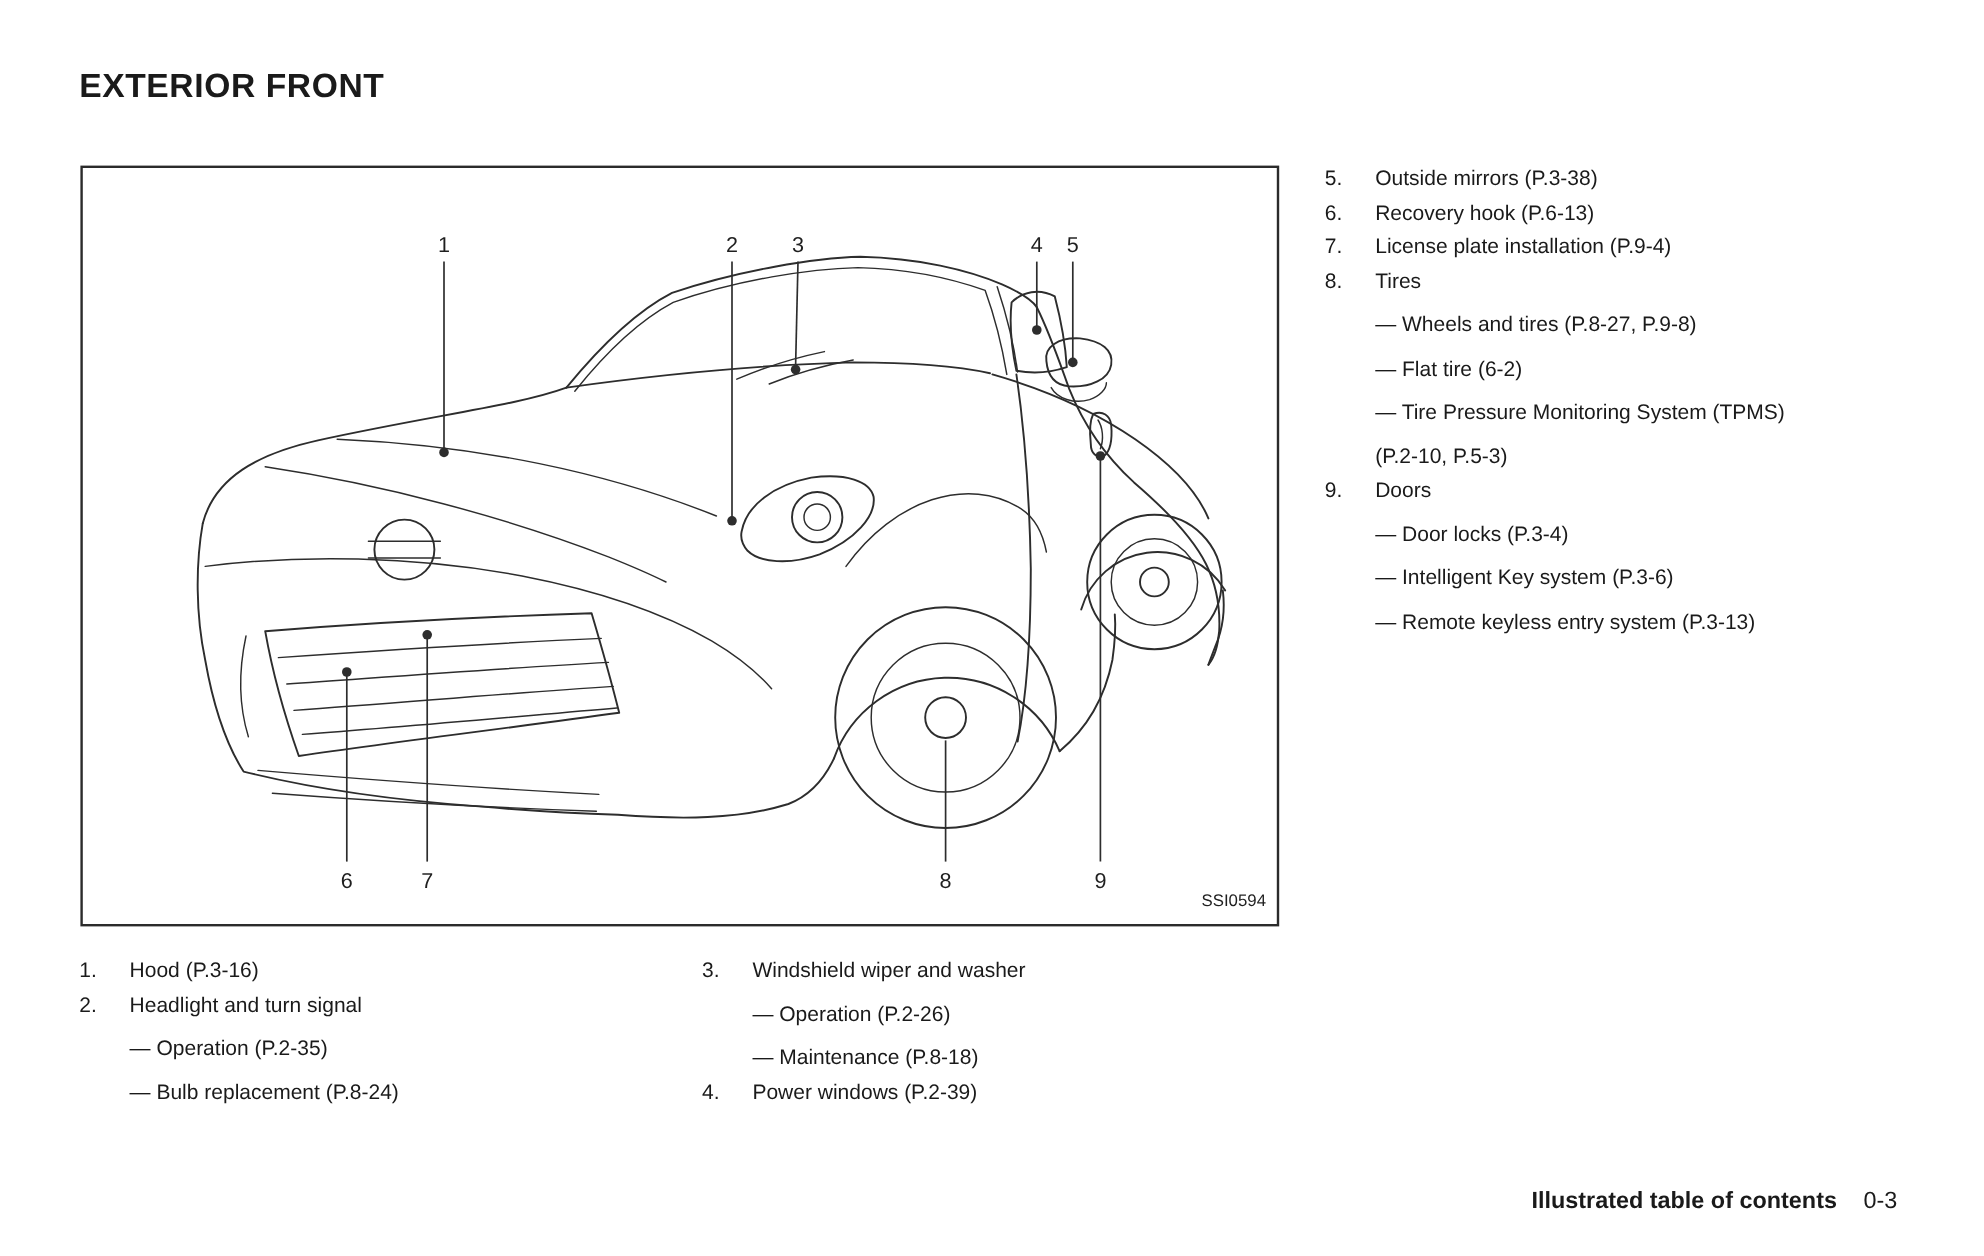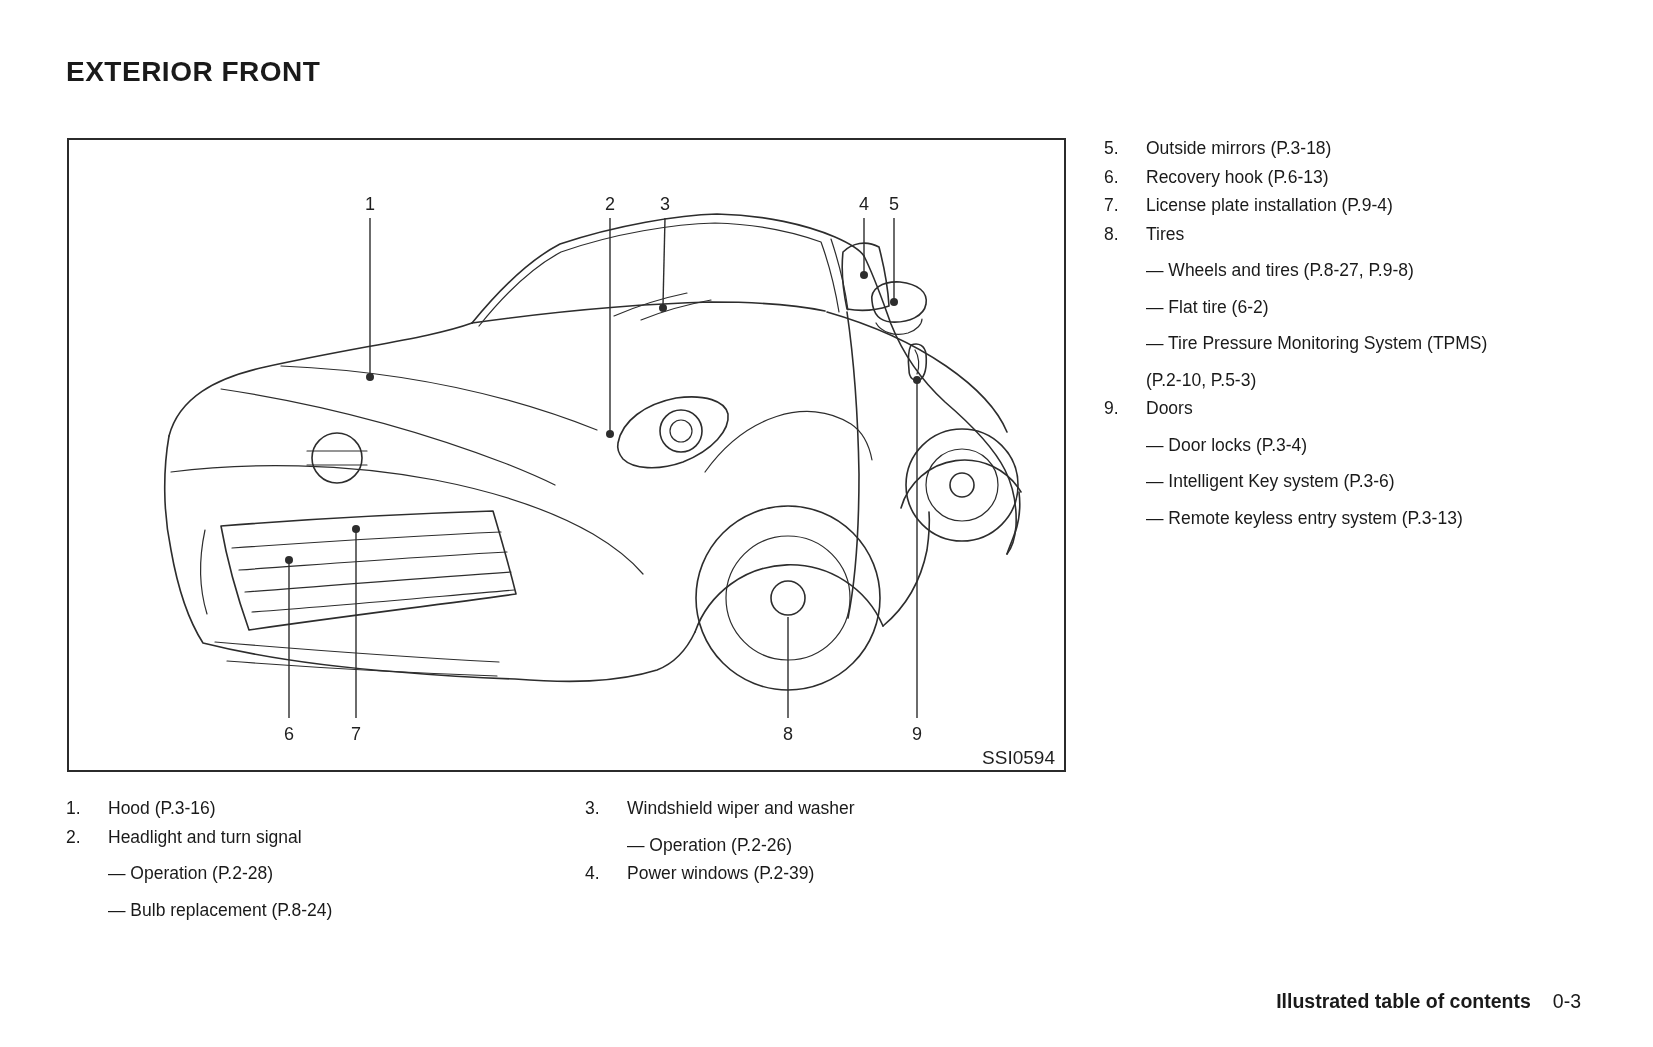--- a/index.html
+++ b/index.html
@@ -184,7 +184,7 @@
 <div class="parts parts-right">
     <div class="item">
       <span class="num">5.</span>
-      <span class="lbl">Outside mirrors (P.3-18)</span>
+      <span class="lbl">Outside mirrors (P.3-38)</span>
     </div>
     <div class="item">
       <span class="num">6.</span>

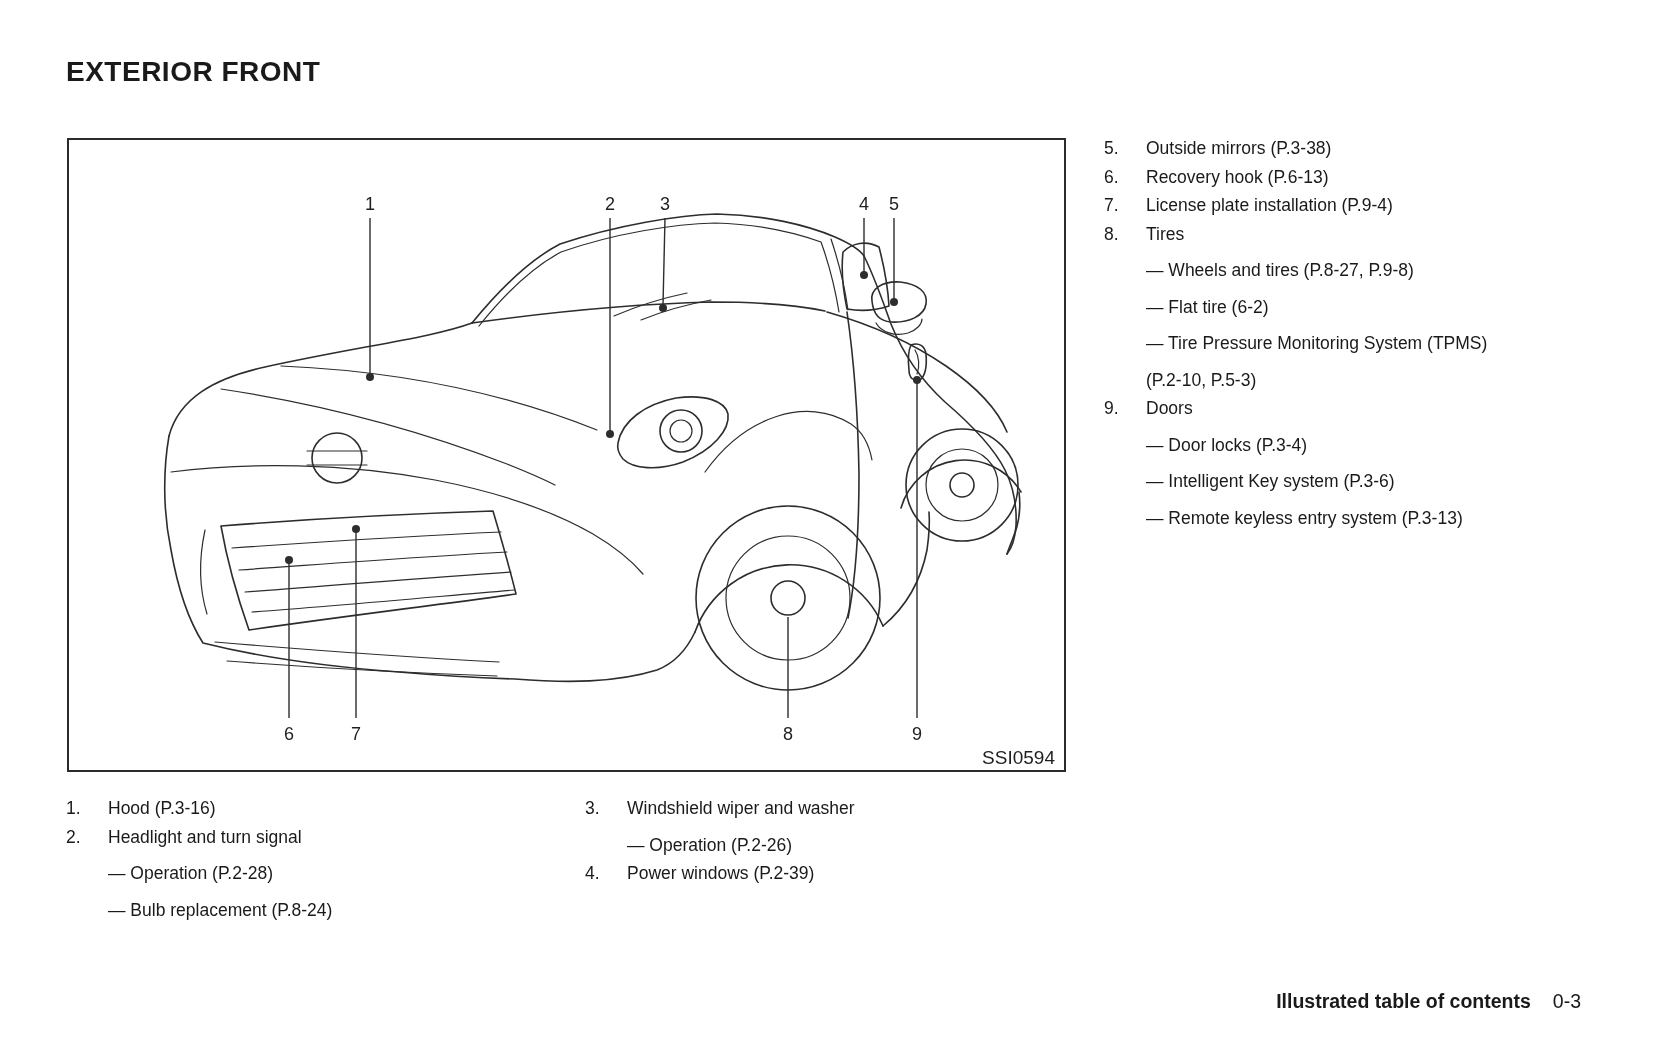--- a/index.html
+++ b/index.html
@@ -22,8 +22,8 @@
   }
   .figure-box svg{display:block;width:100%;height:100%;}
   .figure-code{
-    position:absolute;right:9px;bottom:1px;
-    font-size:19px;color:#1f1f1f;
+    position:absolute;right:9px;bottom:12px;
+    font-size:14px;color:#1f1f1f;
   }
   .parts{position:absolute;font-size:17.5px;line-height:21.5px;}
   .parts .item{display:flex;margin-top:7px;}

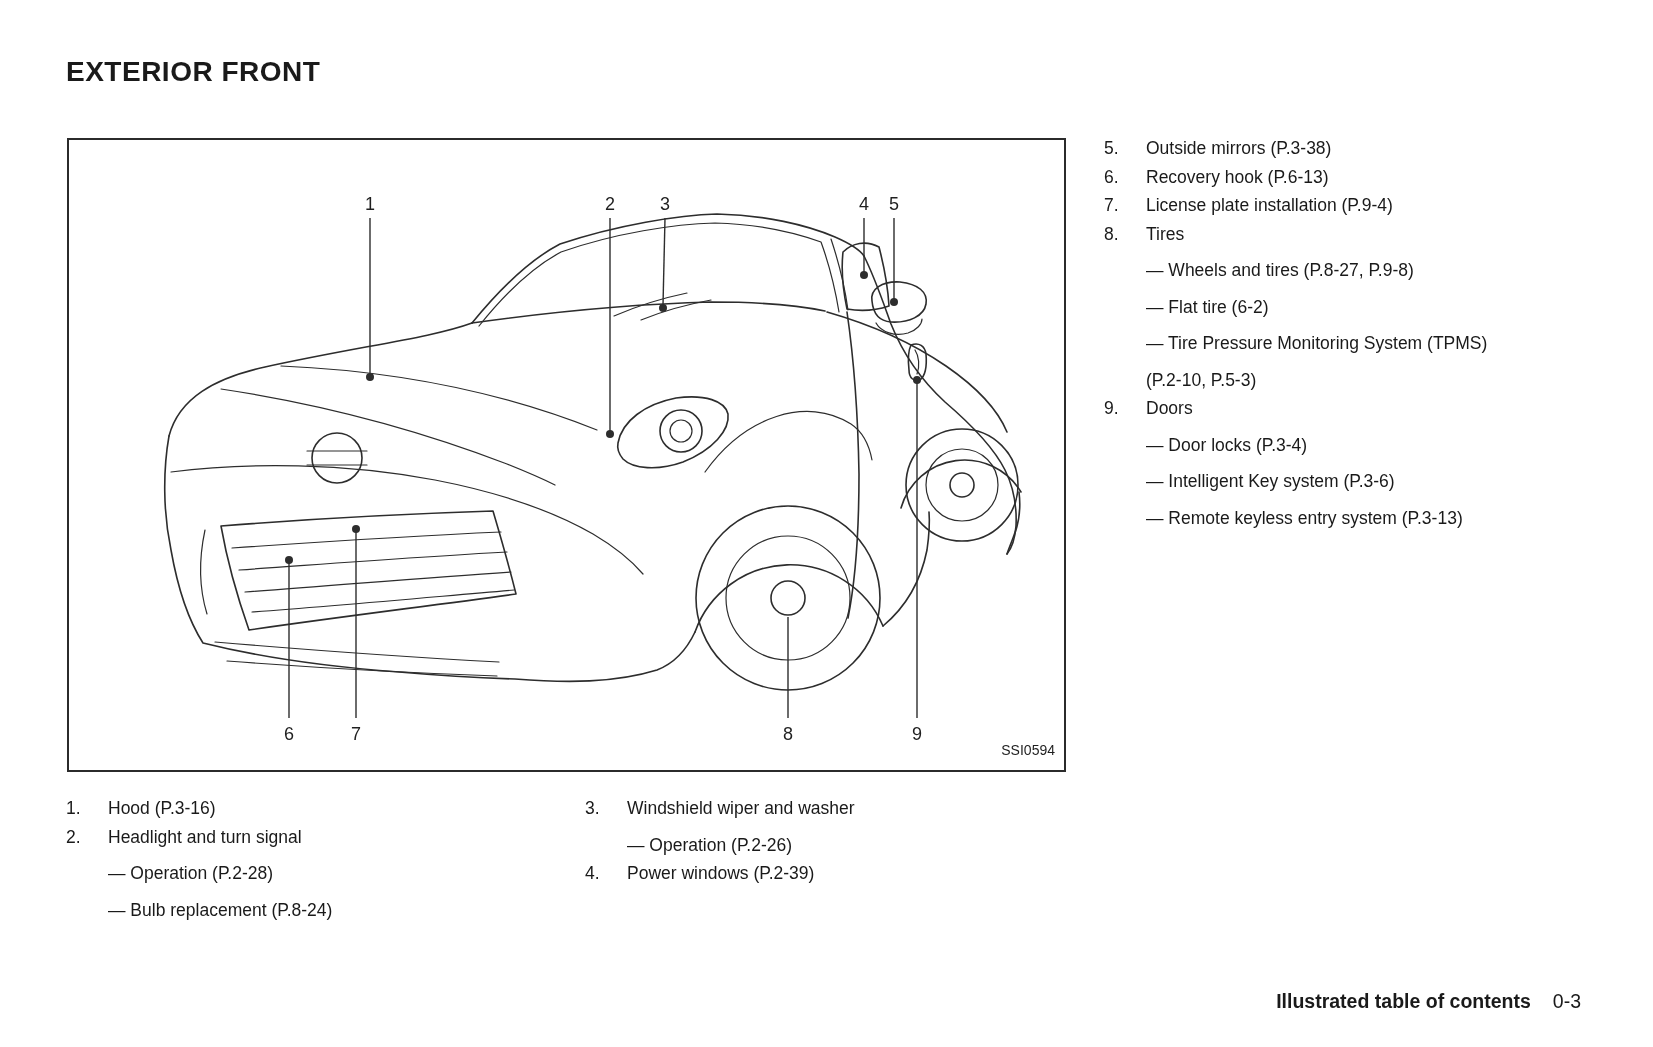--- a/index.html
+++ b/index.html
@@ -167,7 +167,7 @@
       <span class="num">2.</span>
       <span class="lbl">Headlight and turn signal</span>
     </div>
-    <div class="sub">— Operation (P.2-28)</div>
+    <div class="sub">— Operation (P.2-35)</div>
     <div class="sub">— Bulb replacement (P.8-24)</div>
   </div>
 <div class="parts parts-bm">

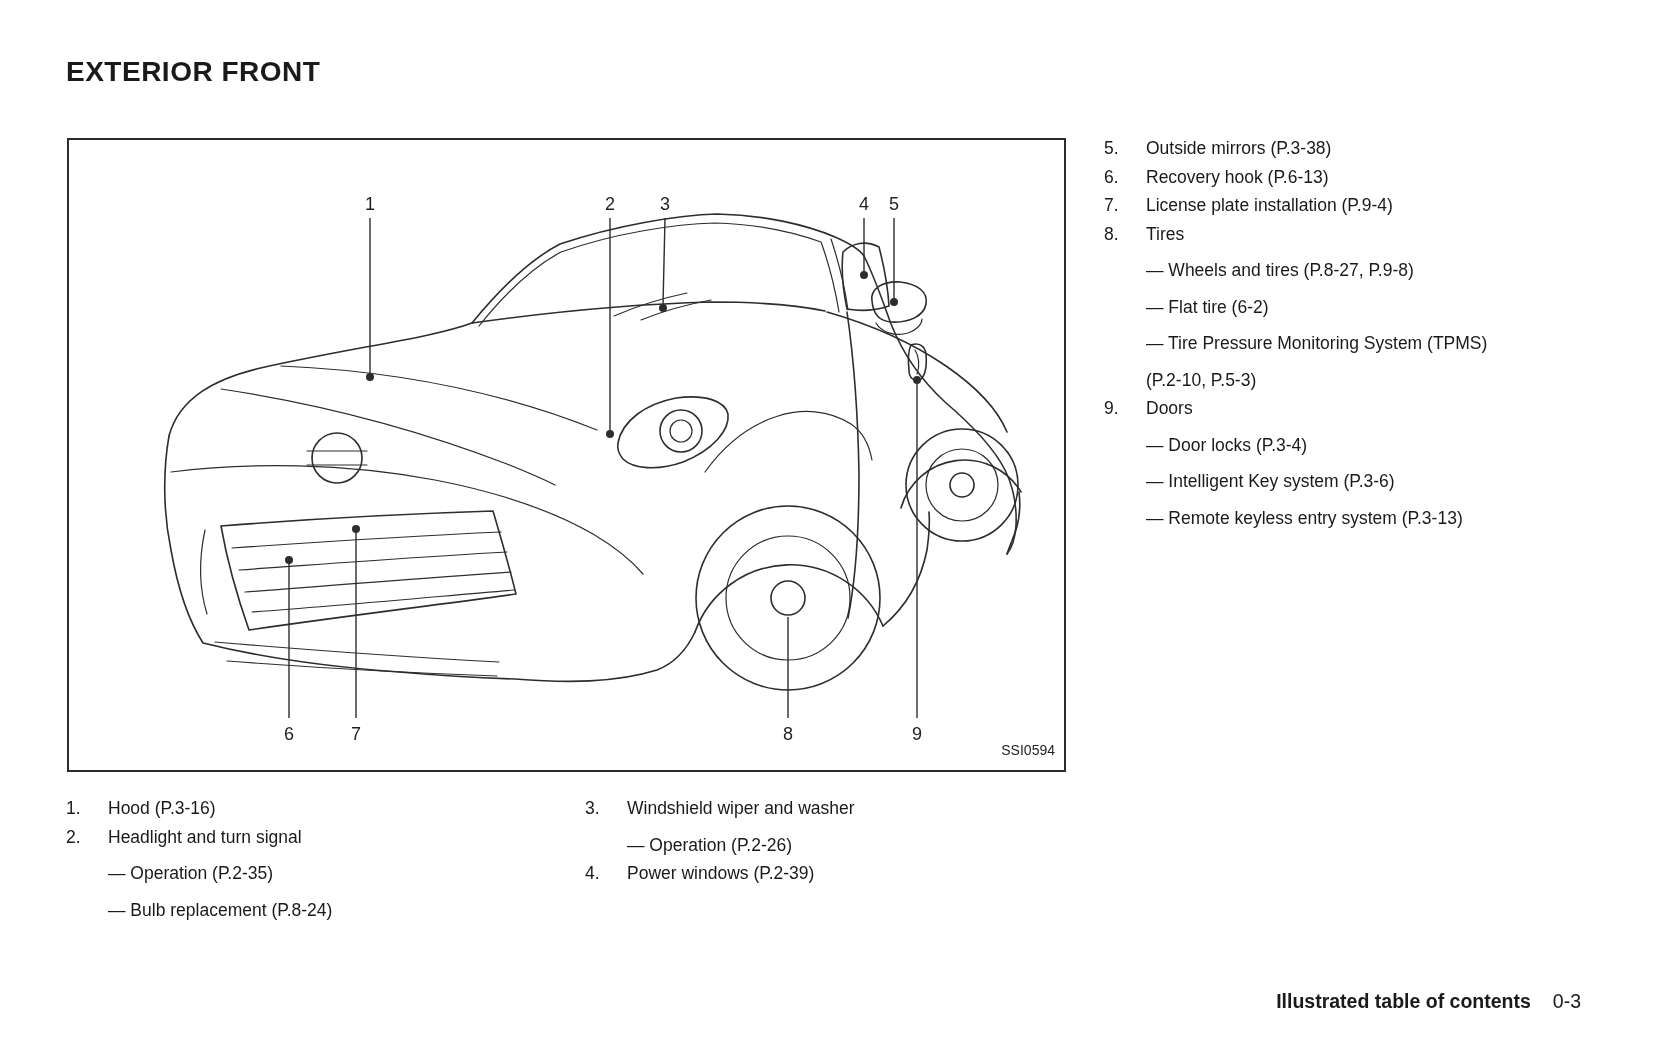--- a/index.html
+++ b/index.html
@@ -176,6 +176,7 @@
       <span class="lbl">Windshield wiper and washer</span>
     </div>
     <div class="sub">— Operation (P.2-26)</div>
+    <div class="sub">— Maintenance (P.8-18)</div>
     <div class="item">
       <span class="num">4.</span>
       <span class="lbl">Power windows (P.2-39)</span>

